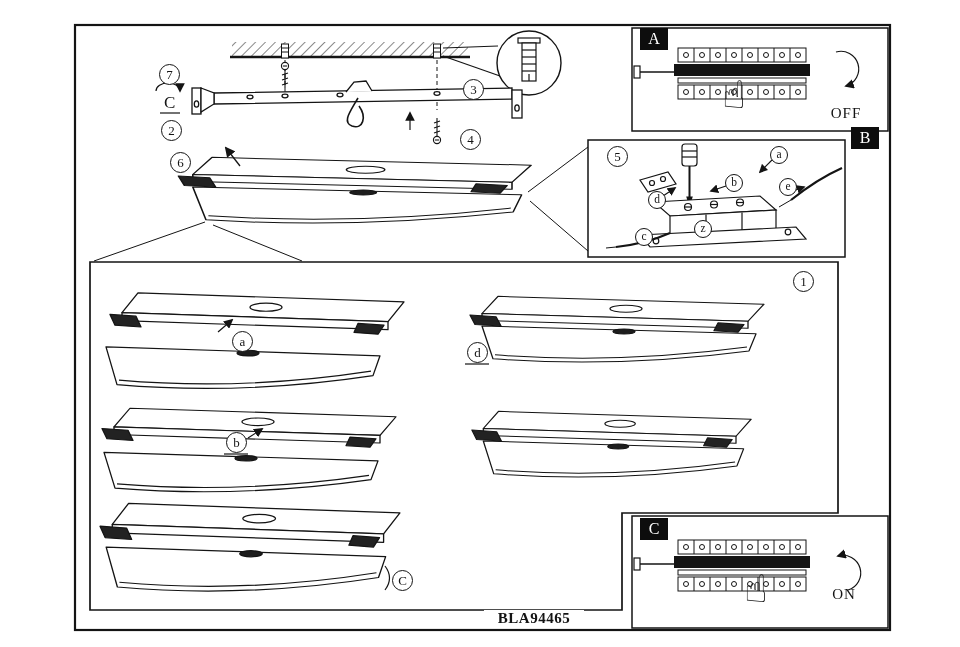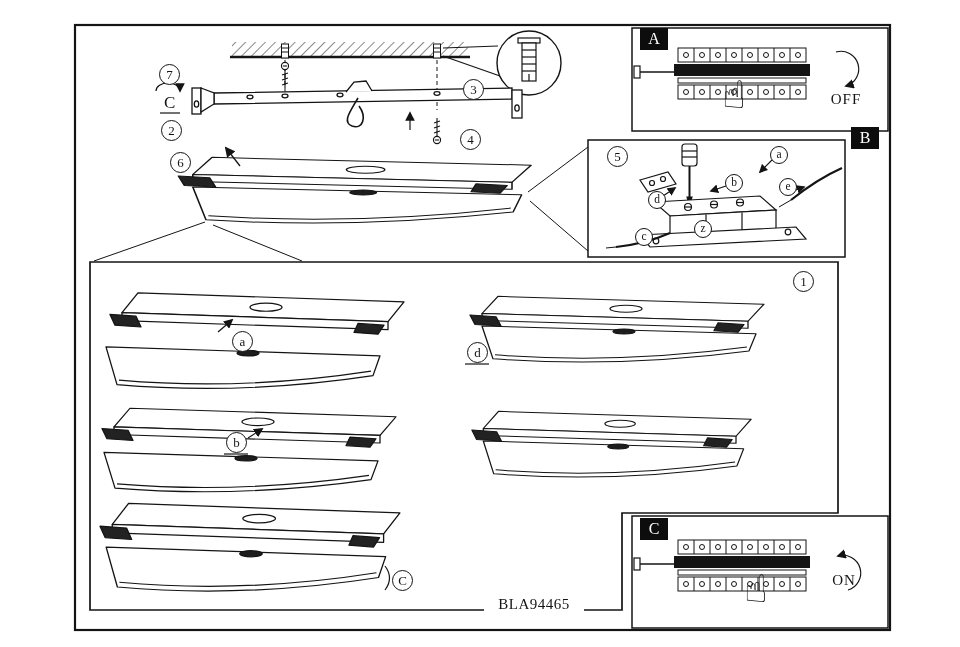--- a/index.html
+++ b/index.html
@@ -13,7 +13,7 @@
           background:#ffffff;display:flex;align-items:center;justify-content:center;
           font-size:13px;line-height:1;z-index:3;}
   .clabel.small{width:16px;height:16px;font-size:11.5px;border-width:1.2px;}
-  .txt{position:absolute;z-index:3;color:#141414;}
+  .txt{position:absolute;z-index:3;color:#141414;margin-top:14px;}
   .turnletter{position:absolute;font-size:17px;z-index:3;}
   .hand{position:absolute;font-size:38px;line-height:1;z-index:2;color:#141414;
         font-family:"DejaVu Sans",sans-serif;}

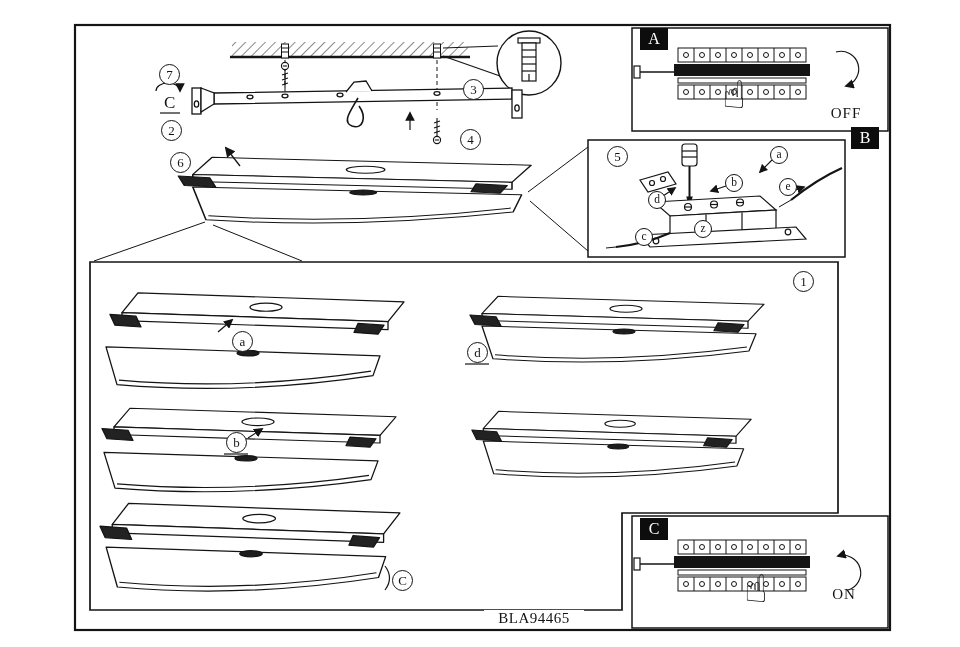--- a/index.html
+++ b/index.html
@@ -17,7 +17,7 @@
   .turnletter{position:absolute;font-size:17px;z-index:3;}
   .hand{position:absolute;font-size:38px;line-height:1;z-index:2;color:#141414;
         font-family:"DejaVu Sans",sans-serif;}
-  .code{background:#ffffff;}
+  .code{background:#ffffff;font-weight:bold;}
 </style>
 </head>
 <body>

